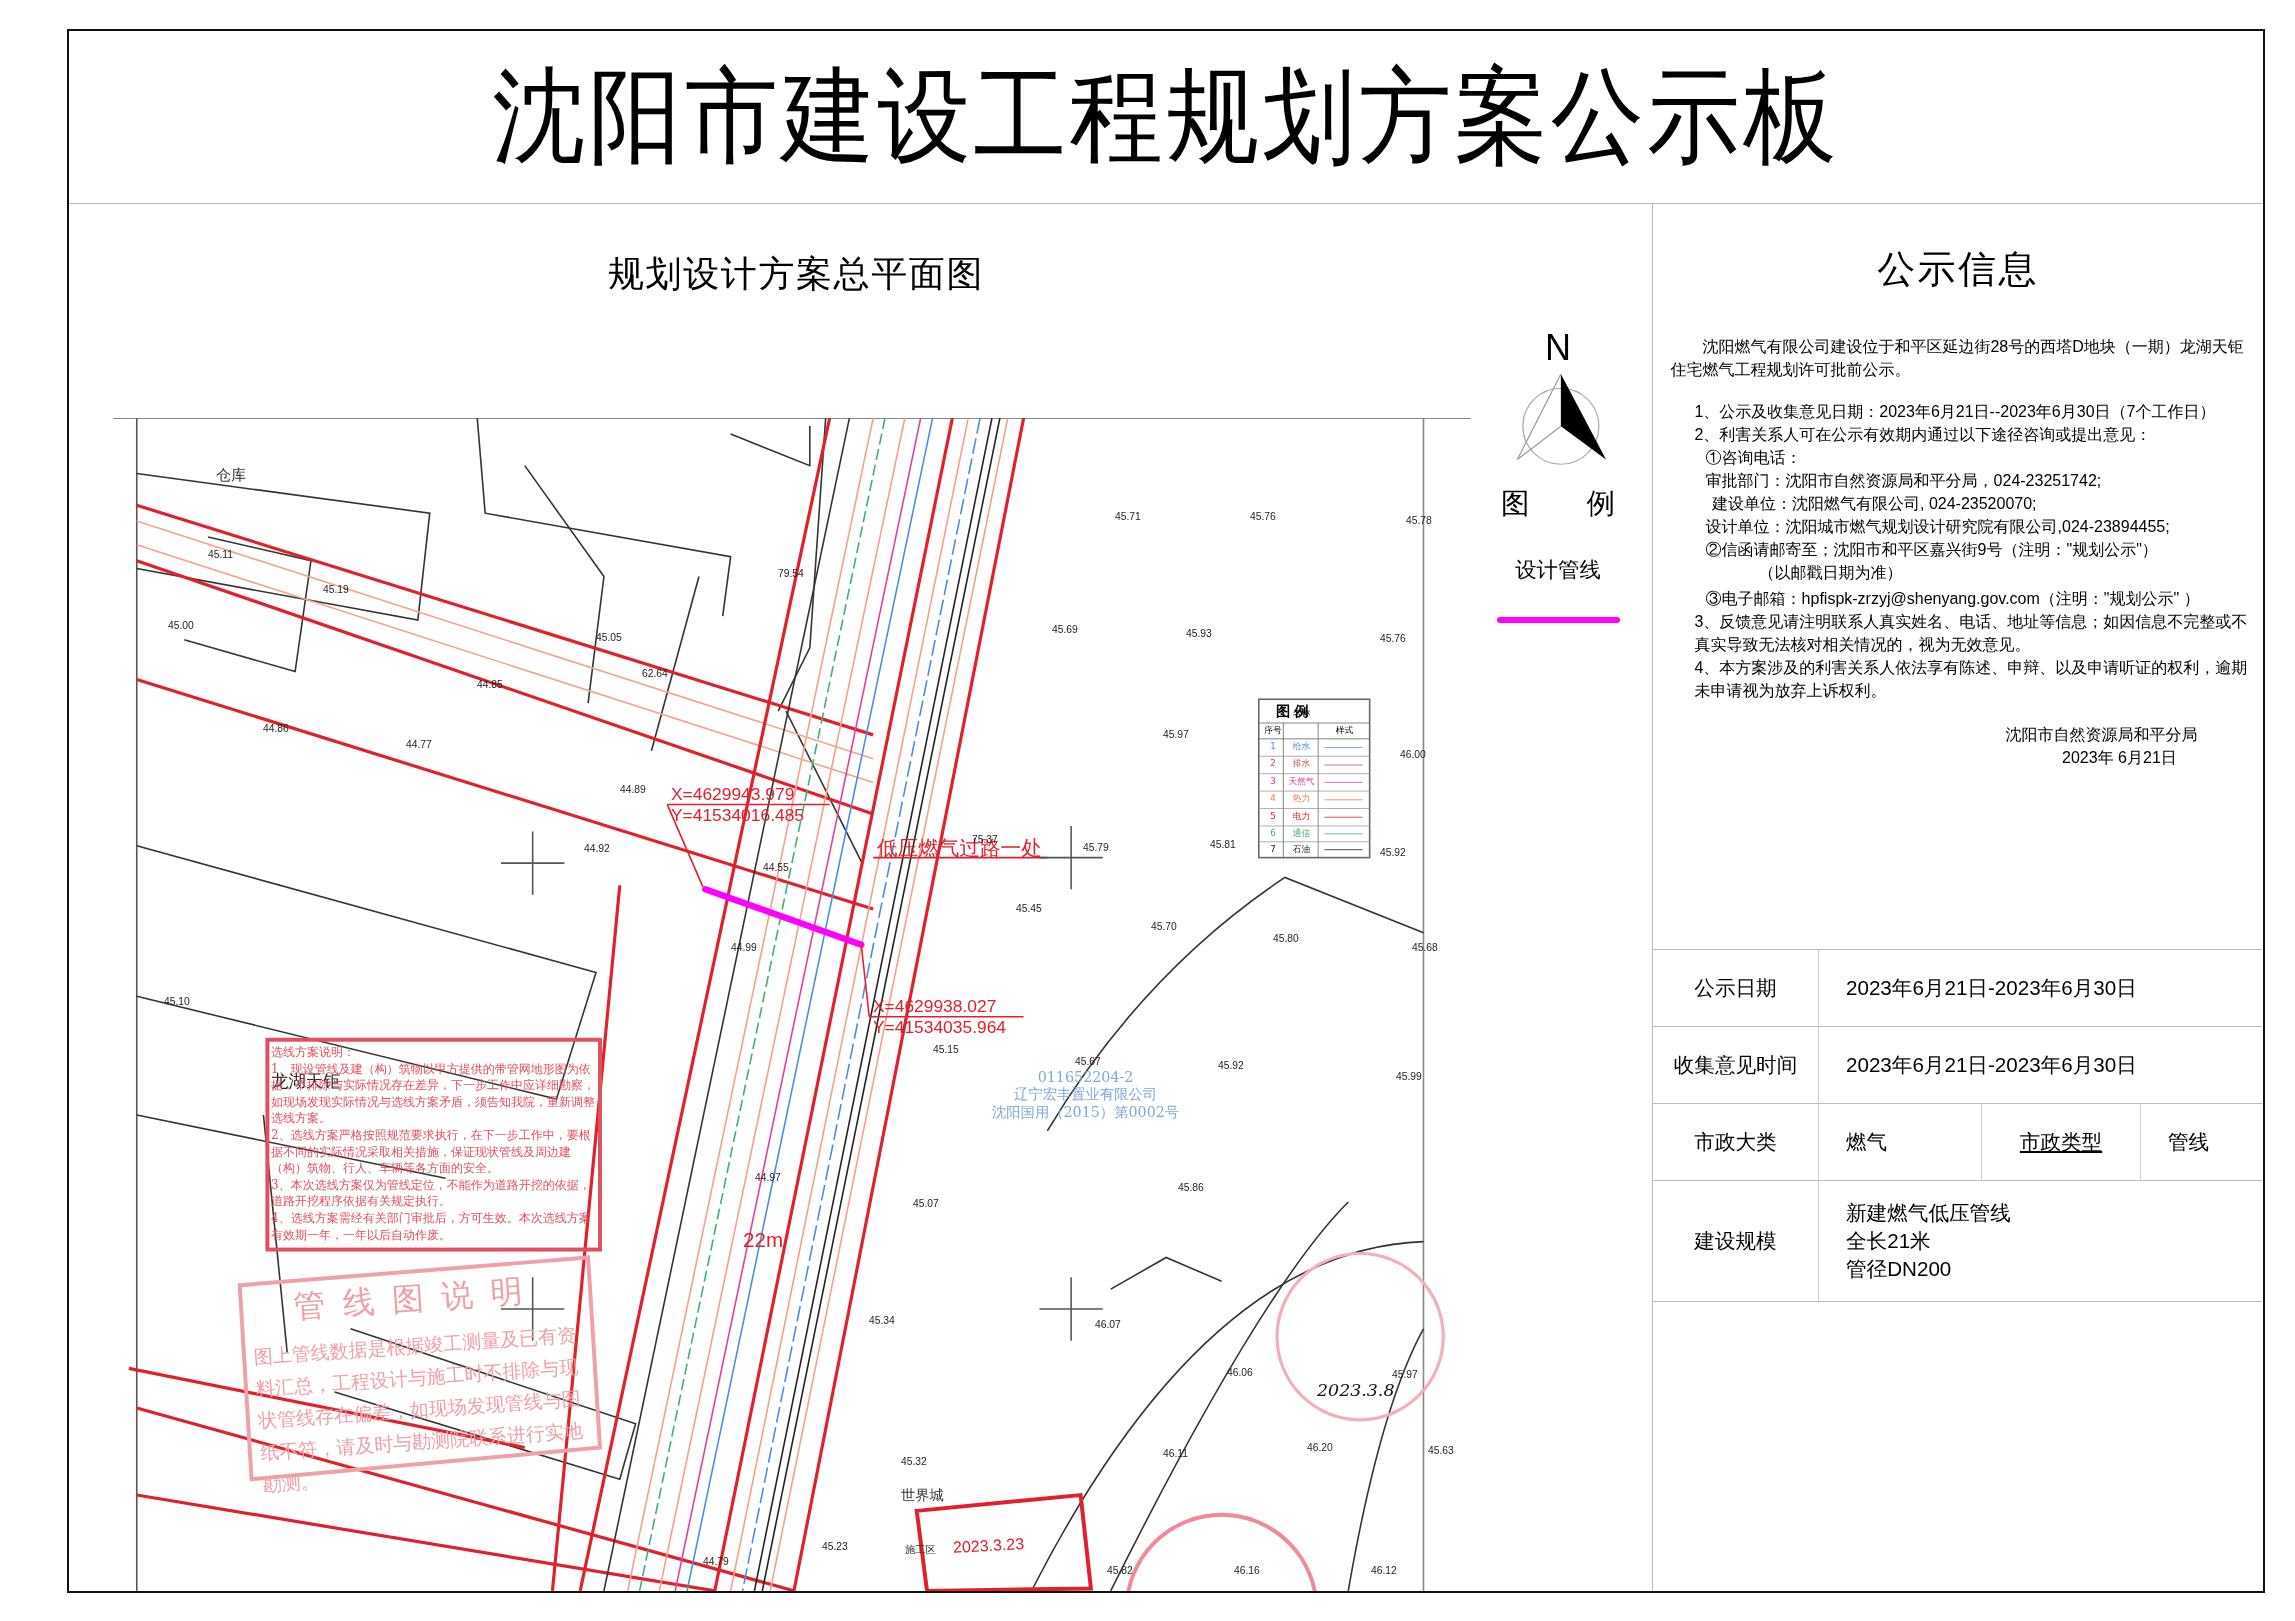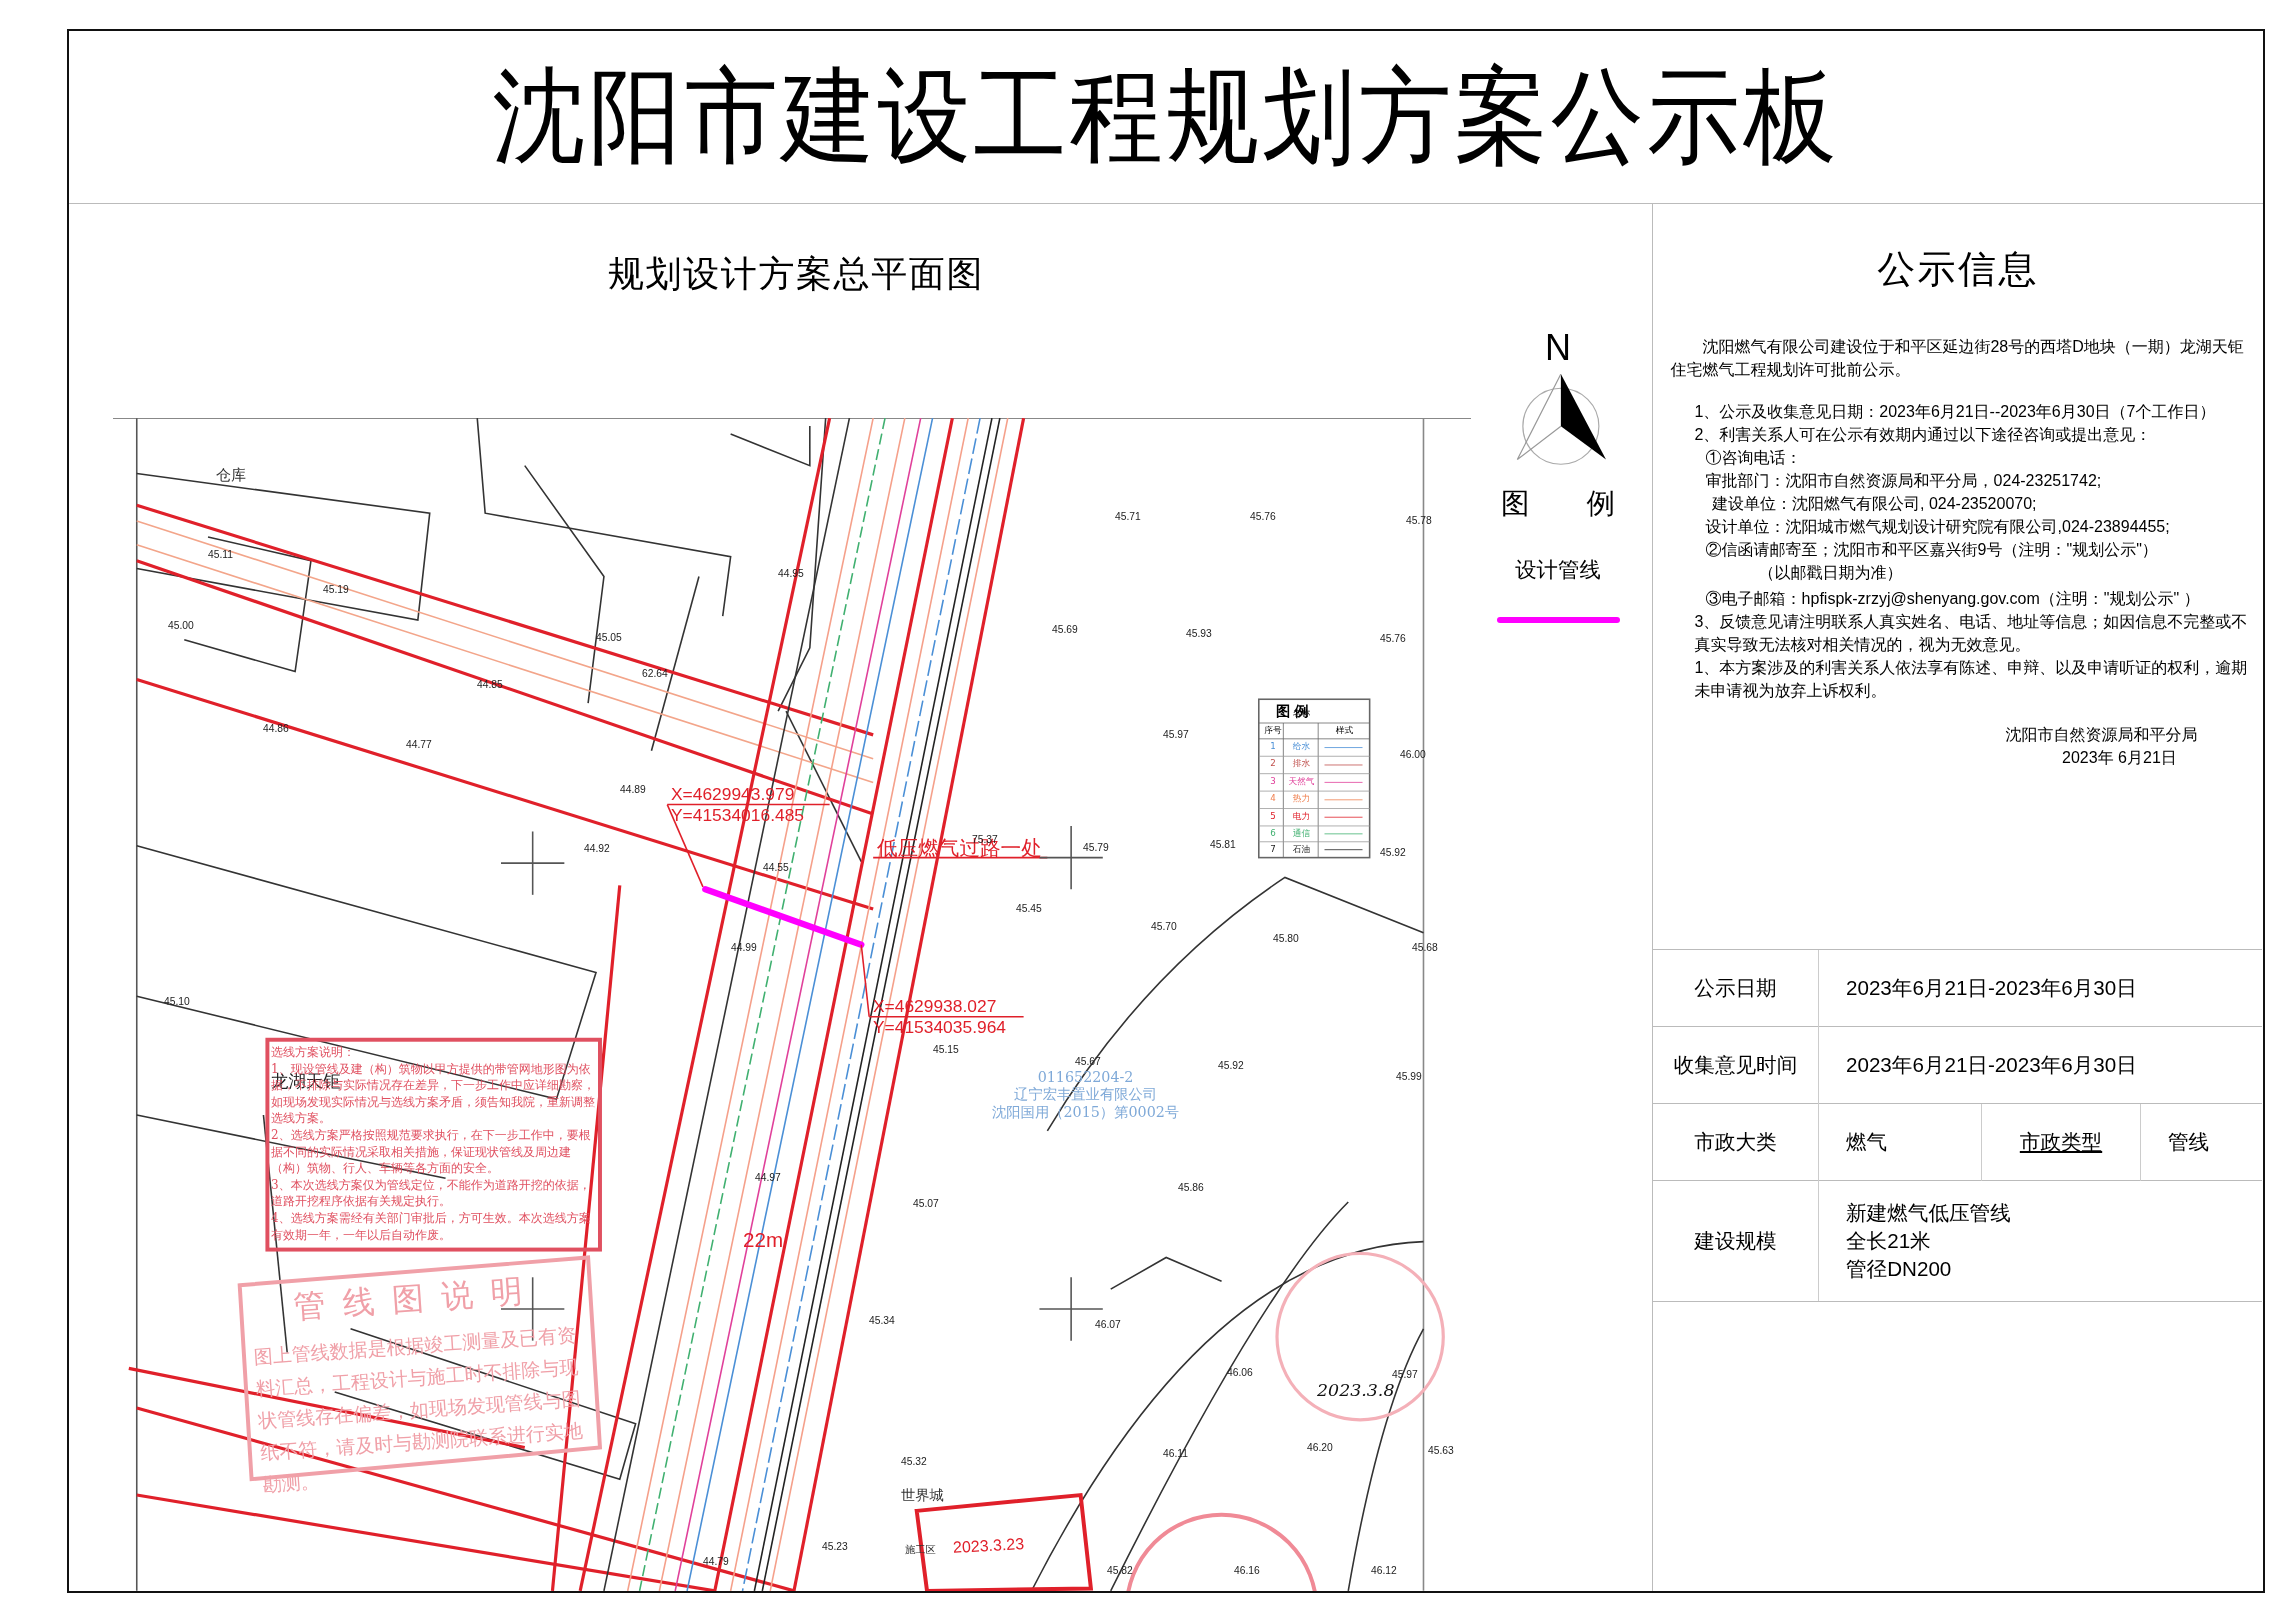--- a/index.html
+++ b/index.html
@@ -235,7 +235,7 @@
       <div class="map-text" style="position:absolute;left:55px;top:202px;font-size:10.3px;color:#222;">45.00</div>
       <div class="map-text" style="position:absolute;left:483px;top:214px;font-size:10.3px;color:#222;">45.05</div>
       <div class="map-text" style="position:absolute;left:364px;top:261px;font-size:10.3px;color:#222;">44.85</div>
-      <div class="map-text" style="position:absolute;left:665px;top:150px;font-size:10.3px;color:#222;">44.95</div>
+      <div class="map-text" style="position:absolute;left:665px;top:150px;font-size:10.3px;color:#222;">79.54</div>
       <div class="map-text" style="position:absolute;left:529px;top:250px;font-size:10.3px;color:#222;">62.64</div>
       <div class="map-text" style="position:absolute;left:150px;top:305px;font-size:10.3px;color:#222;">44.86</div>
       <div class="map-text" style="position:absolute;left:293px;top:321px;font-size:10.3px;color:#222;">44.77</div>

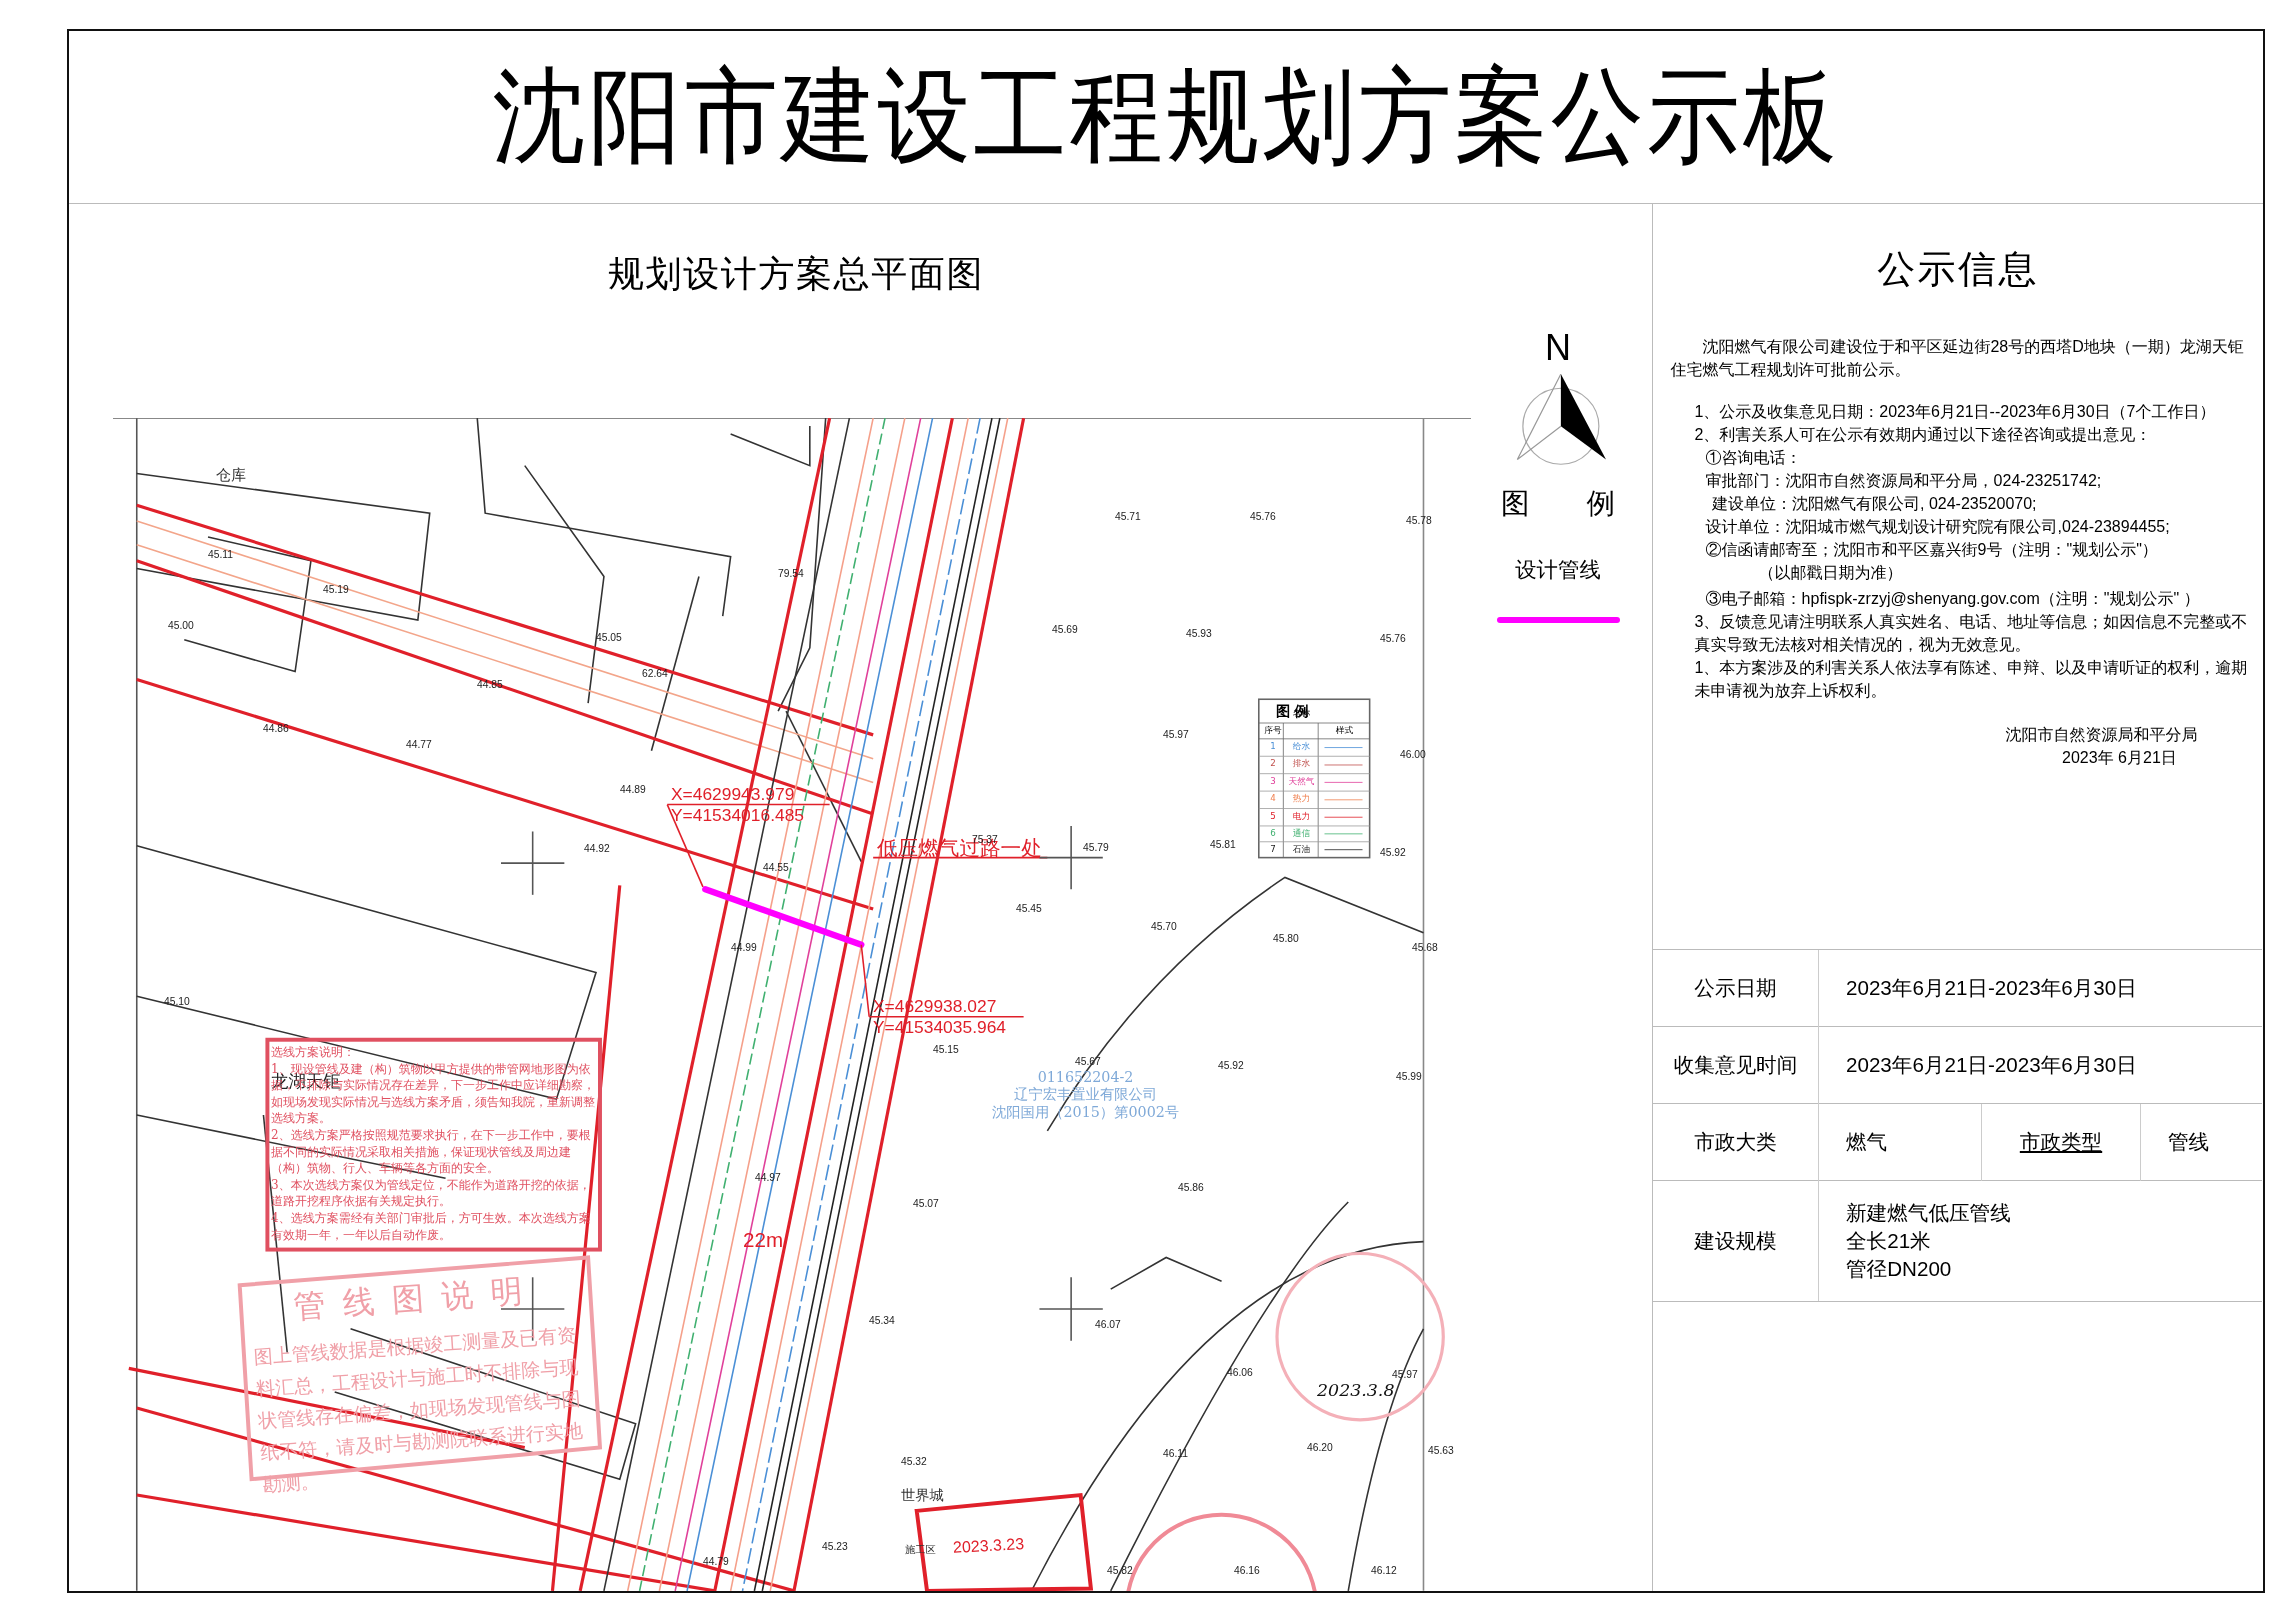--- a/index.html
+++ b/index.html
@@ -327,7 +327,7 @@
       <p class="ind4">（以邮戳日期为准）</p>
       <p class="ind3" style="margin-top:3.2px;">③电子邮箱：hpfispk-zrzyj@shenyang.gov.com（注明："规划公示" ）</p>
       <p class="ind2">3、反馈意见请注明联系人真实姓名、电话、地址等信息；如因信息不完整或不真实导致无法核对相关情况的，视为无效意见。</p>
-      <p class="ind2">1、本方案涉及的利害关系人依法享有陈述、申辩、以及申请听证的权利，逾期未申请视为放弃上诉权利。</p>
+      <p class="ind2">4、本方案涉及的利害关系人依法享有陈述、申辩、以及申请听证的权利，逾期未申请视为放弃上诉权利。</p>
       <p class="info-sign">
         <span>沈阳市自然资源局和平分局</span>
         <span style="padding-right:20.6px;">2023年 6月21日</span>

